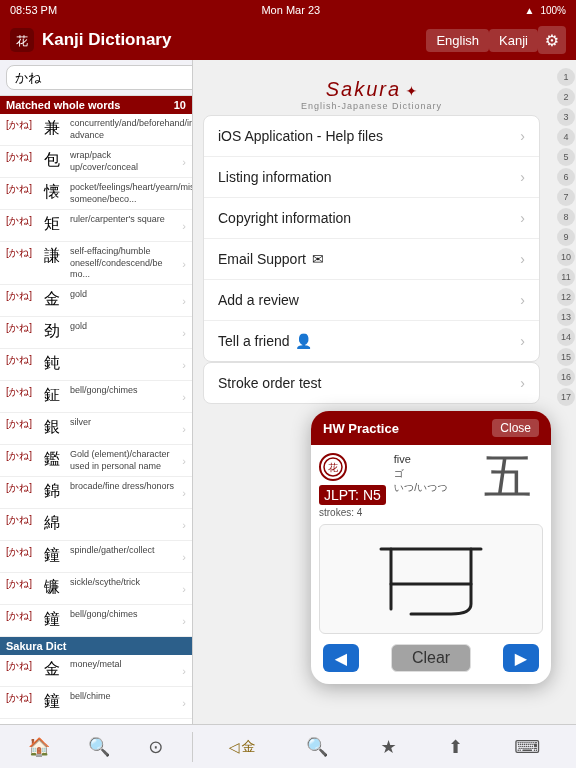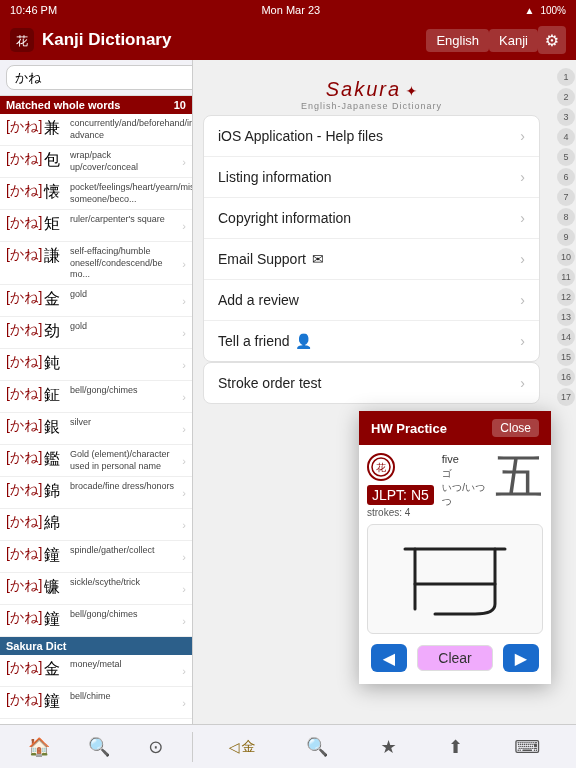--- a/index.html
+++ b/index.html
@@ -447,7 +447,7 @@
 <body>
 
 <div class="status-bar">
-  <span>10:46 PM</span>
+  <span>08:53 PM</span>
   <span>Mon Mar 23</span>
   <div class="status-bar-right">
     <span>▲</span>

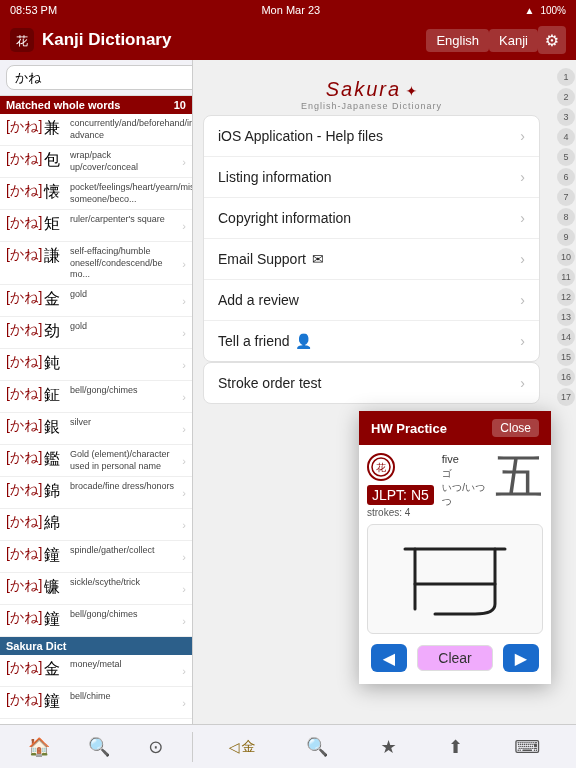--- a/index.html
+++ b/index.html
@@ -138,7 +138,7 @@
     }
     .list-item-kana {
       color: #8B0000;
-      font-size: 14px;
+      font-size: 10px;
       min-width: 38px;
       flex-shrink: 0;
     }

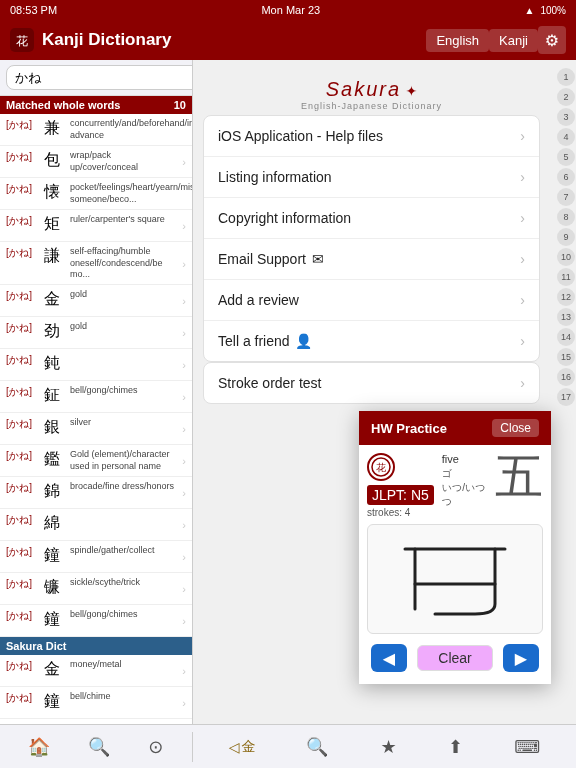--- a/index.html
+++ b/index.html
@@ -280,9 +280,9 @@
       position: absolute;
       bottom: 40px;
       right: 25px;
-      width: 192px;
+      width: 240px;
       background: white;
-      border-radius: 0;
+      border-radius: 18px;
       overflow: hidden;
       box-shadow: 0 4px 20px rgba(0,0,0,0.3);
       z-index: 20;

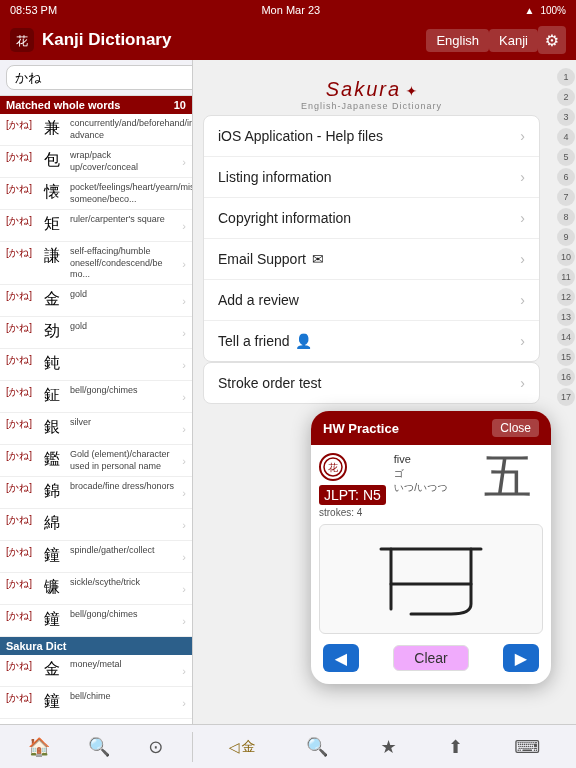--- a/index.html
+++ b/index.html
@@ -391,11 +391,11 @@
       justify-content: center;
     }
     .hw-clear-btn {
-      background: #f0abfc;
+      background: #a3a3a3;
       border: 1px solid #ddd;
       border-radius: 6px;
       padding: 4px 20px;
-      font-size: 14px;
+      font-size: 16px;
       color: #333;
       cursor: pointer;
     }

